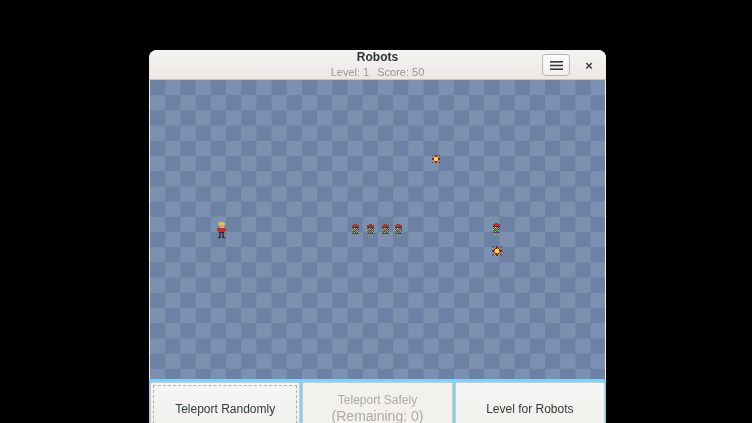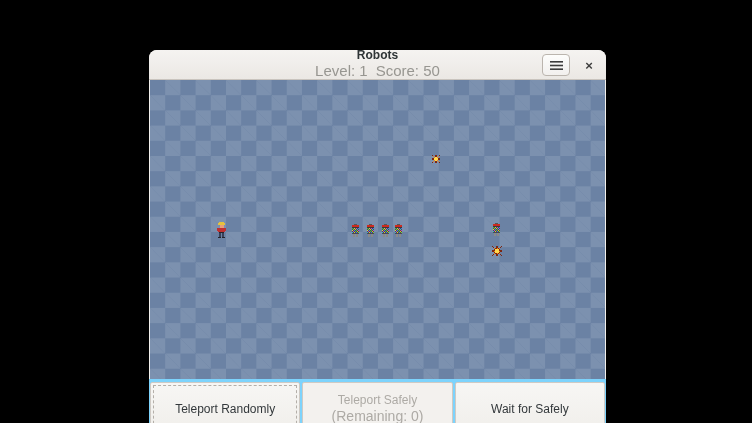--- a/index.html
+++ b/index.html
@@ -18,7 +18,7 @@
               display:flex; align-items:center; justify-content:center; }
   .title-stack { text-align:center; line-height:1.1; }
   .title { font-size:12px; font-weight:bold; color:#2e3436; }
-  .subtitle { font-size:15px; color:#979691; margin-top:1px; }
+  .subtitle { font-size:11px; color:#979691; margin-top:1px; }
   .subtitle span { margin:0 4px; }
   .tb-controls { position:absolute; right:8px; top:0; height:30px;
                  display:flex; align-items:center; gap:10px; }

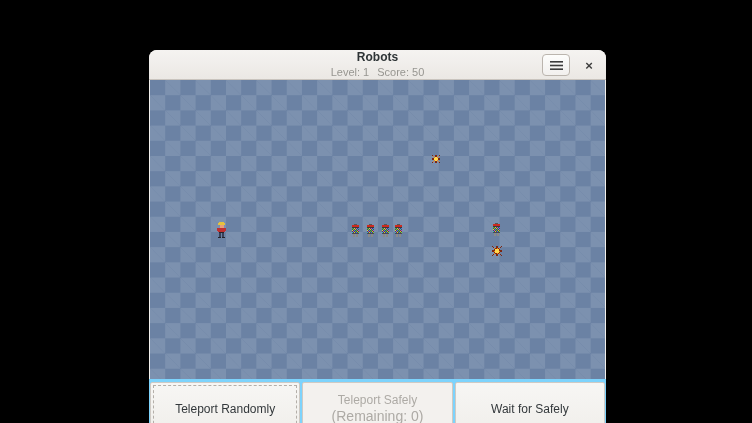--- a/index.html
+++ b/index.html
@@ -266,7 +266,7 @@
       <div class="sub">(Remaining: 0)</div>
     </div>
     <div class="action-btn">
-      <div class="lbl">Wait for Safely</div>
+      <div class="lbl">Level for Robots</div>
     </div>
   </div>
 

